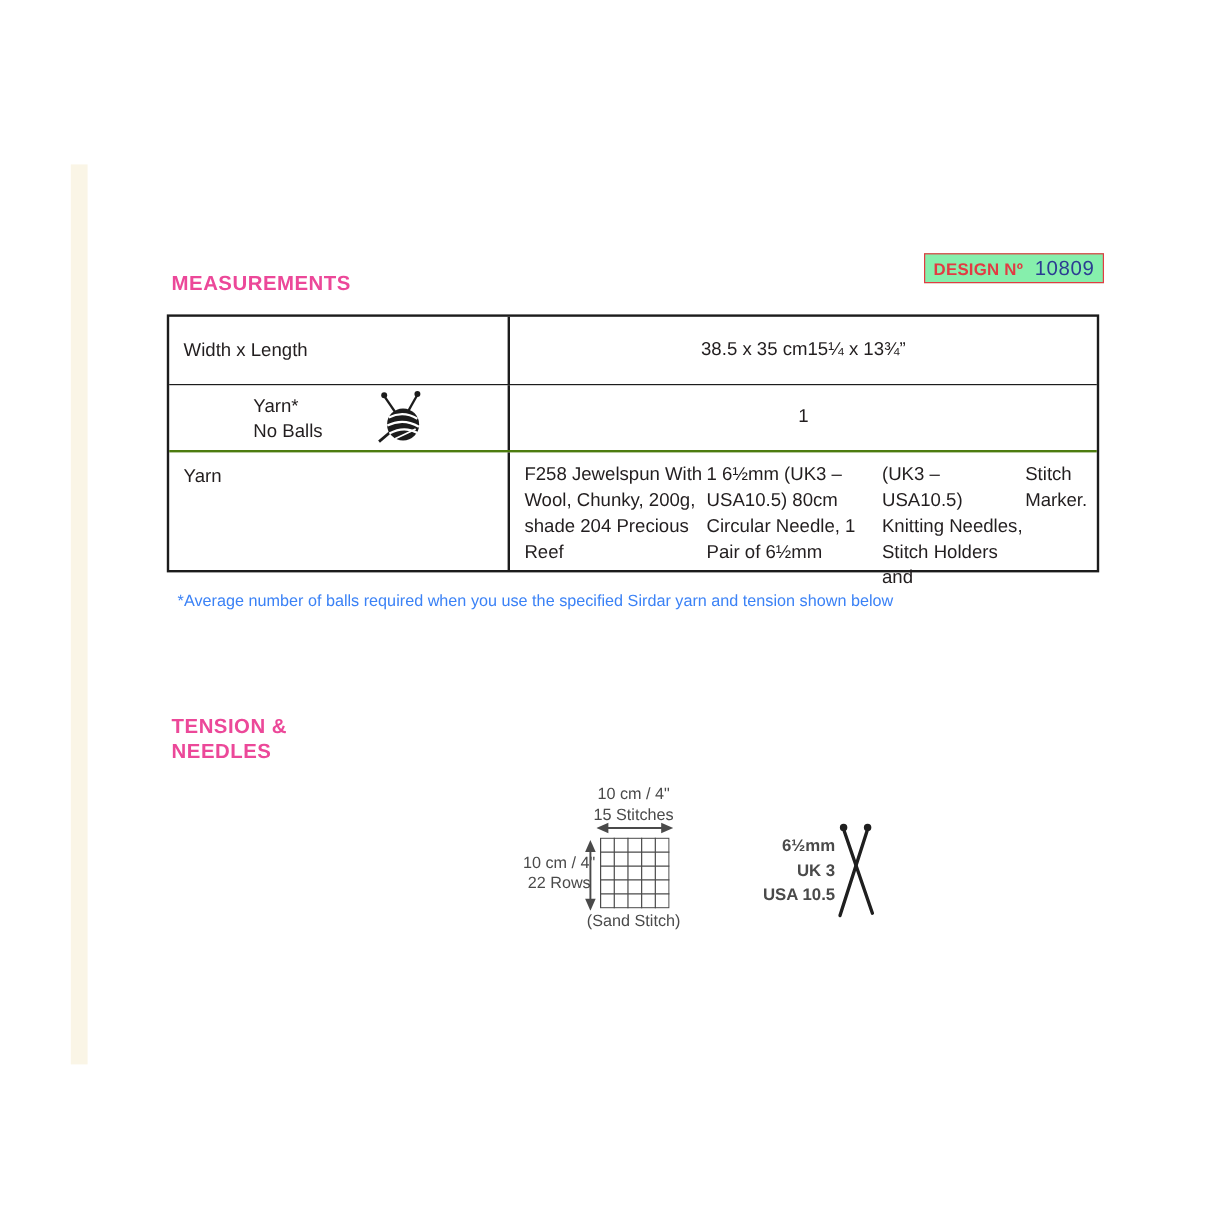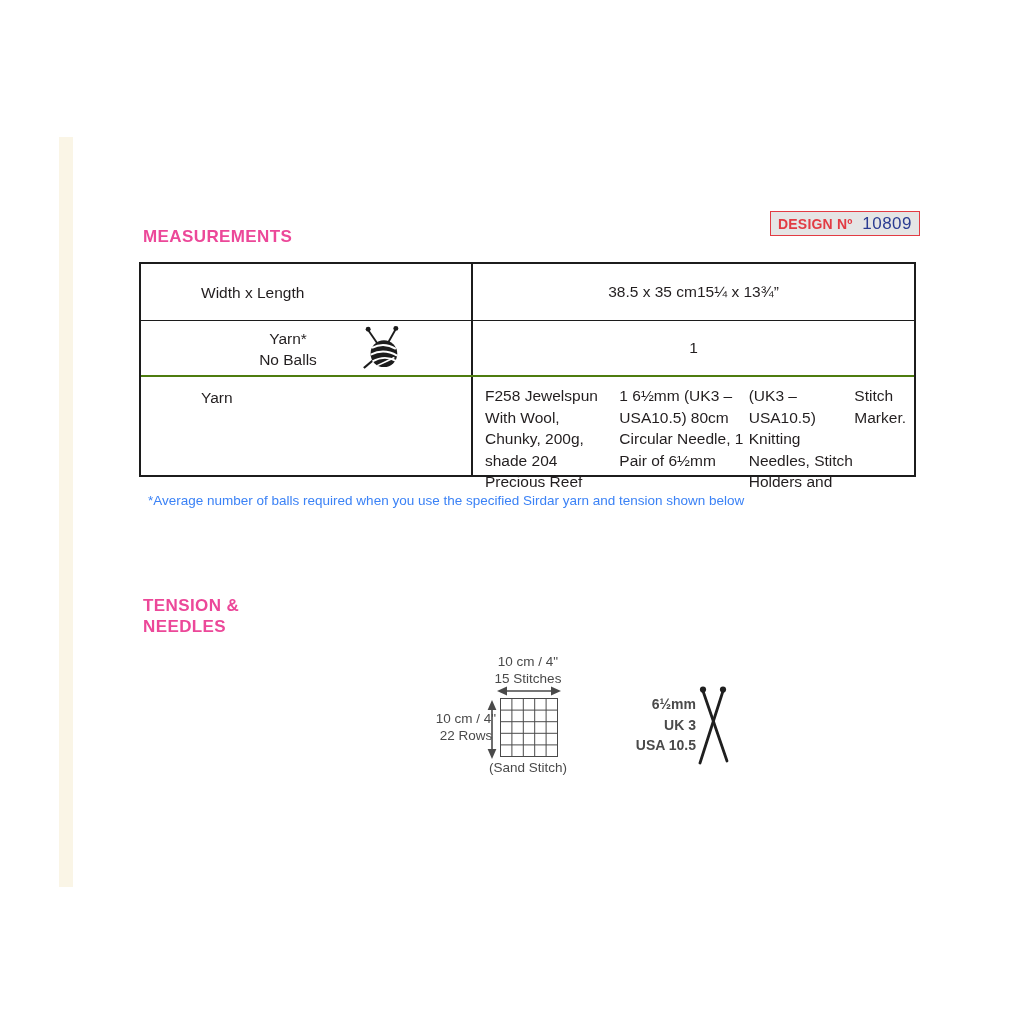--- a/index.html
+++ b/index.html
@@ -11,7 +11,7 @@
 
   .badge { position:absolute; left:770px; top:211px; width:150px; height:25px;
            border:1.5px solid #e23b43; display:flex; align-items:center;
-           justify-content:space-between; padding:0 7px; background:#e5e5e5; }
+           justify-content:space-between; padding:0 7px; background:#86efac; }
   .badge-label { color:#e23b43; font-weight:bold; font-size:14px; letter-spacing:.2px; }
   .badge-number { color:#2b3c92; font-size:17px; letter-spacing:.5px; }
 

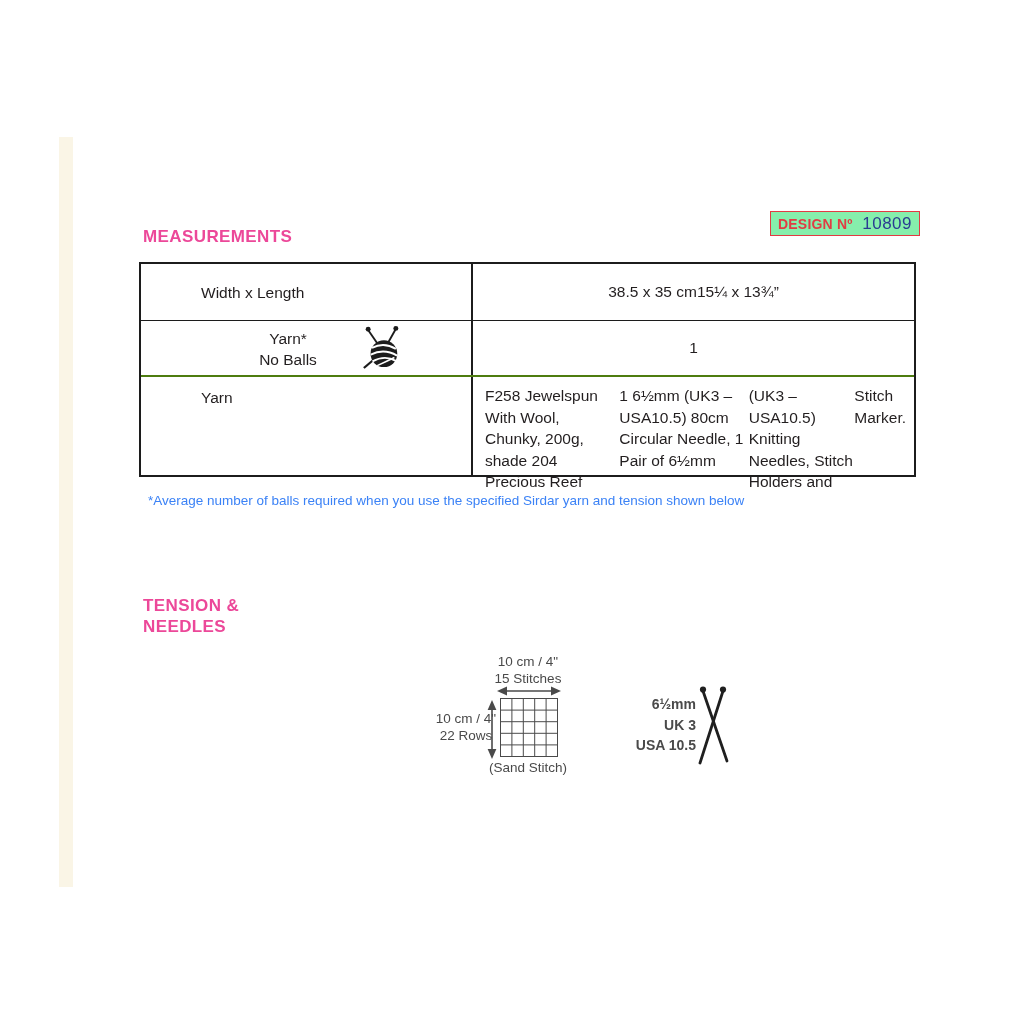--- a/index.html
+++ b/index.html
@@ -28,7 +28,7 @@
   .m-row.row-3 { height:100px; border-top:2px solid #4d7c0f; }
   .cell-l { width:284px; border-right:2px solid #1c1c1c; padding:7px 10px 6px 12px;
             font-size:15.5px; line-height:21px; display:flex; flex-direction:column;
-            justify-content:center;margin-left:48px; }
+            justify-content:center; }
   .cell-r { flex:1; font-size:15.5px; line-height:21.5px; display:flex; 
             justify-content:center; align-items:center; text-align:center; padding:6px 8px; }
   .row-3 .cell-r { align-items:flex-start; text-align:left; padding-left:12px; justify-content:flex-start; padding-top:8px; }

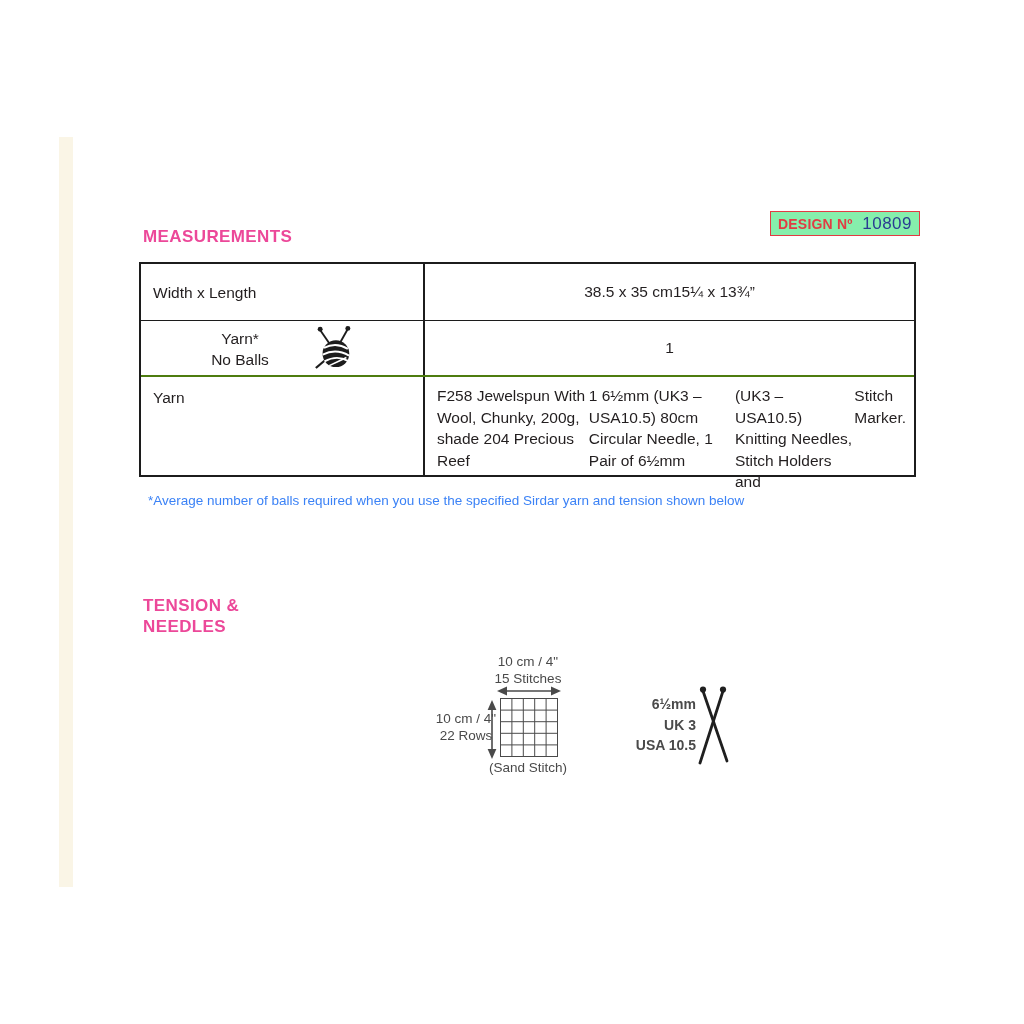--- a/index.html
+++ b/index.html
@@ -35,7 +35,7 @@
   .row-3 .cell-l { justify-content:flex-start; padding-top:10px; }
   .row-3 .cell-l .line + .line { margin-top:4px; }
   .yarn-cell { flex-direction:row; align-items:center; }
-  .yarn-cell .labels { display:flex; flex-direction:column;text-align:center; }
+  .yarn-cell .labels { display:flex; flex-direction:column; }
   .yarn-icon-wrap { margin-left:44px; margin-top:2px; }
 
   .footnote { position:absolute; left:148px; top:493px; font-size:13.5px; color:#3b82f6; }

